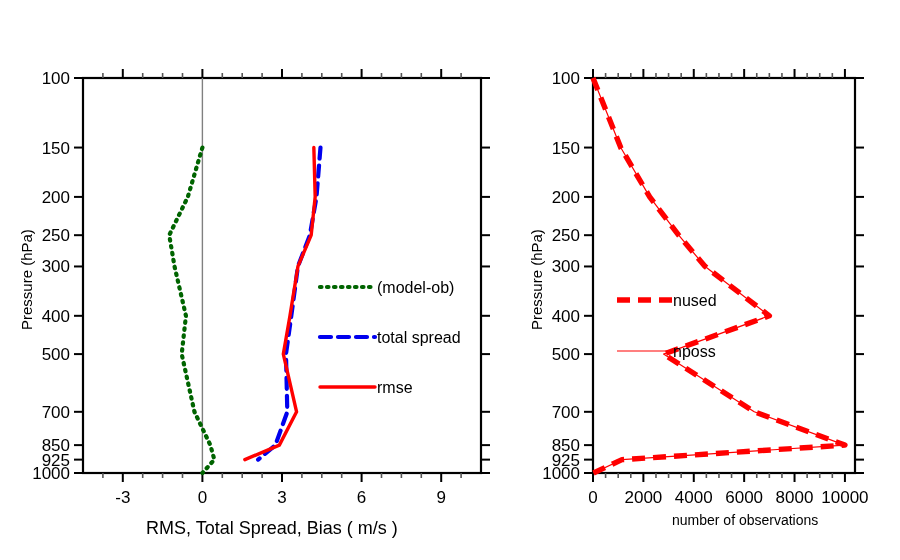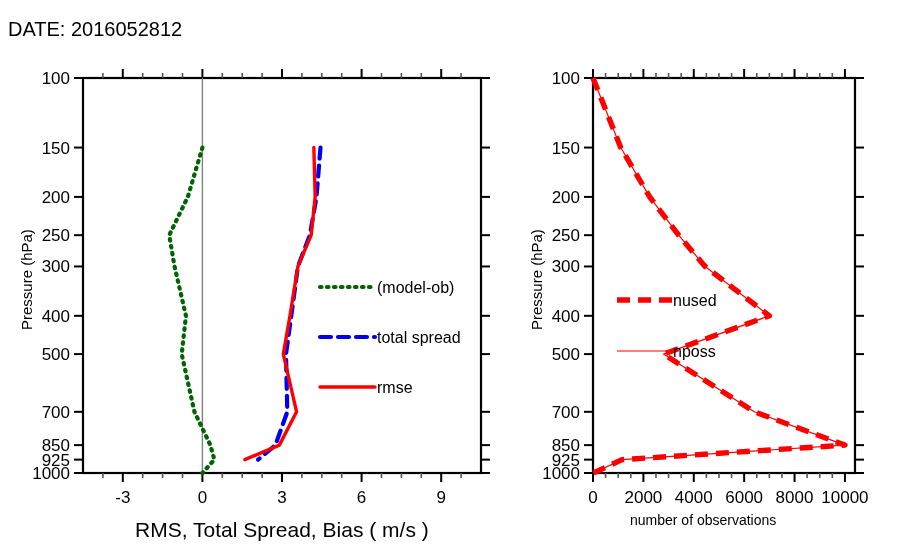--- a/index.html
+++ b/index.html
@@ -28,7 +28,6 @@
 
 <div id="root">
 
-  <div class="txt" id="date-label">DATE: 2016052812</div>
 
   <div class="txt ylabel" id="left-ylabel">Pressure (hPa)</div>
   <div class="txt ylabel" id="right-ylabel">Pressure (hPa)</div>

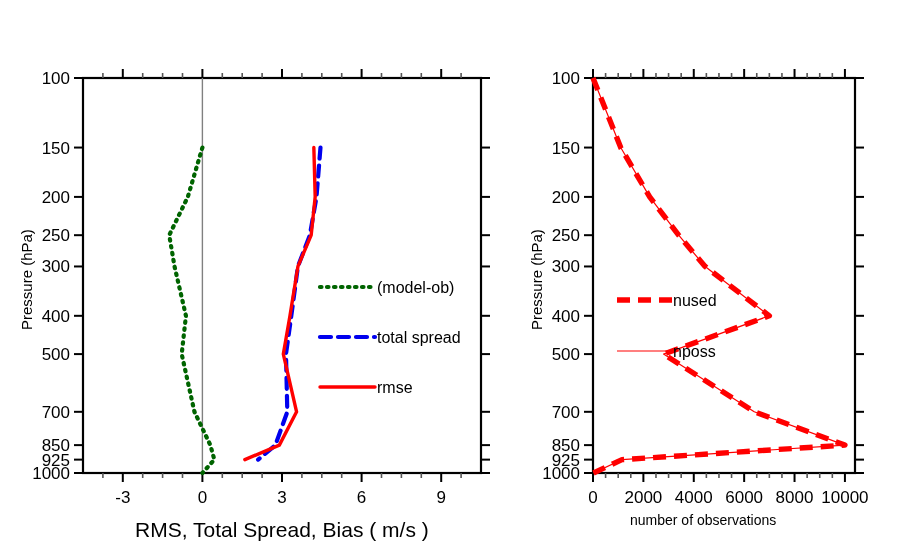--- a/index.html
+++ b/index.html
@@ -12,7 +12,7 @@
   .txt{position:absolute;white-space:nowrap;}
   #date-label{left:8px;top:18px;font-size:20px;}
   #main-title{left:305px;top:17px;font-size:22px;}
-  #left-xlabel{left:135px;top:518px;font-size:21px;}
+  #left-xlabel{left:146px;top:518px;font-size:18px;}
   #right-xlabel{left:630px;top:512px;font-size:14px;}
   .ylabel{
     font-size:15px;transform-origin:0 0;transform:rotate(-90deg);

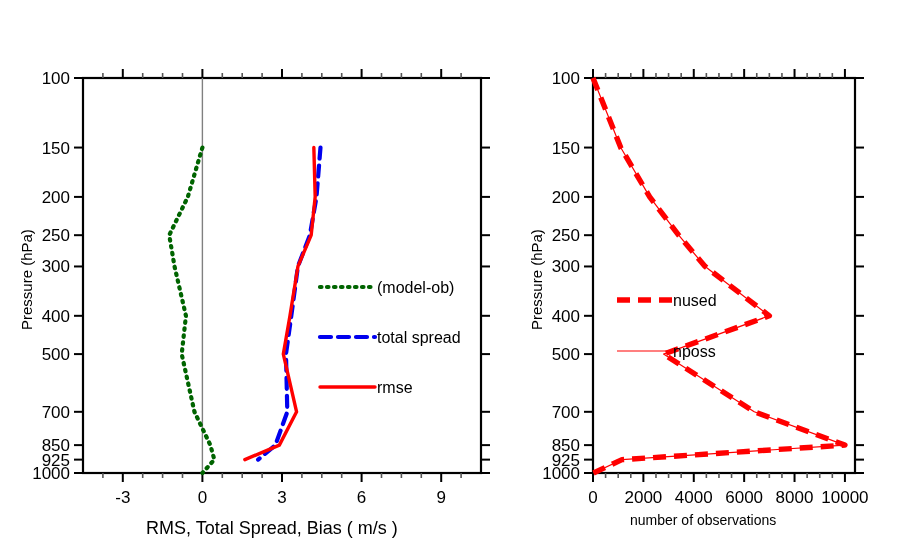--- a/index.html
+++ b/index.html
@@ -13,7 +13,7 @@
   #date-label{left:8px;top:18px;font-size:20px;}
   #main-title{left:305px;top:17px;font-size:22px;}
   #left-xlabel{left:146px;top:518px;font-size:18px;}
-  #right-xlabel{left:630px;top:512px;font-size:14px;}
+  #right-xlabel{left:672px;top:512px;font-size:14px;}
   .ylabel{
     font-size:15px;transform-origin:0 0;transform:rotate(-90deg);
   }

